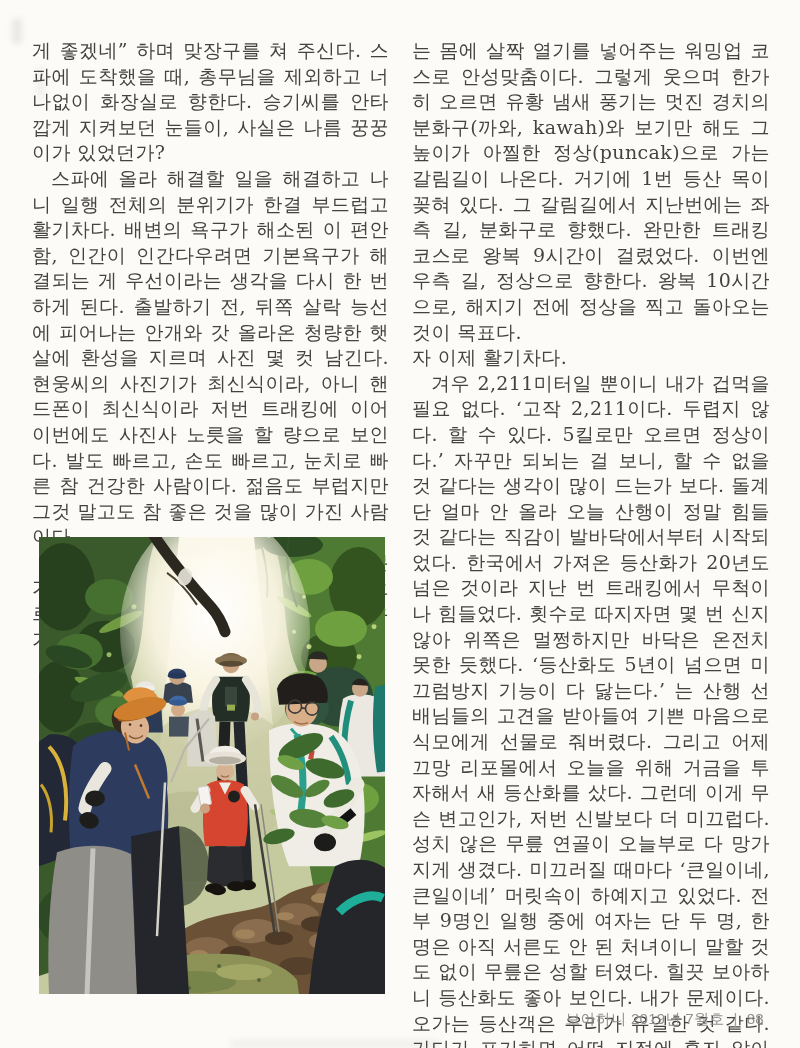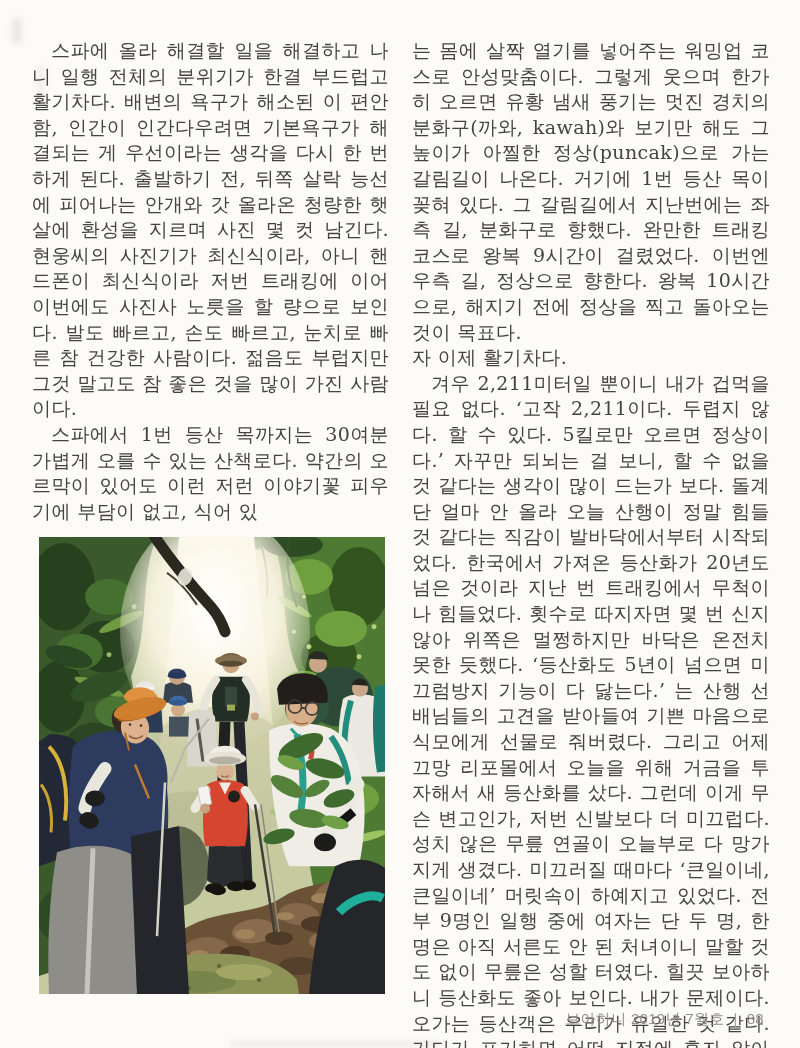--- a/index.html
+++ b/index.html
@@ -45,6 +45,7 @@
   <div class="smudge smudge-c"></div>
 
   <div class="col col-left">
+    <p>게 좋겠네” 하며 맞장구를 쳐 주신다. 스파에 도착했을 때, 총무님을 제외하고 너나없이 화장실로 향한다. 승기씨를 안타깝게 지켜보던 눈들이, 사실은 나름 꿍꿍이가 있었던가?</p>
     <p class="indent">스파에 올라 해결할 일을 해결하고 나니 일행 전체의 분위기가 한결 부드럽고 활기차다. 배변의 욕구가 해소된 이 편안함, 인간이 인간다우려면 기본욕구가 해결되는 게 우선이라는 생각을 다시 한 번 하게 된다. 출발하기 전, 뒤쪽 살락 능선에 피어나는 안개와 갓 올라온 청량한 햇살에 환성을 지르며 사진 몇 컷 남긴다. 현웅씨의 사진기가 최신식이라, 아니 핸드폰이 최신식이라 저번 트래킹에 이어 이번에도 사진사 노릇을 할 량으로 보인다. 발도 빠르고, 손도 빠르고, 눈치로 빠른 참 건강한 사람이다. 젊음도 부럽지만 그것 말고도 참 좋은 것을 많이 가진 사람이다.</p>
     <p class="indent">스파에서 1번 등산 목까지는 30여분 가볍게 오를 수 있는 산책로다. 약간의 오르막이 있어도 이런 저런 이야기꽃 피우기에 부담이 없고, 식어 있</p>
   </div>

